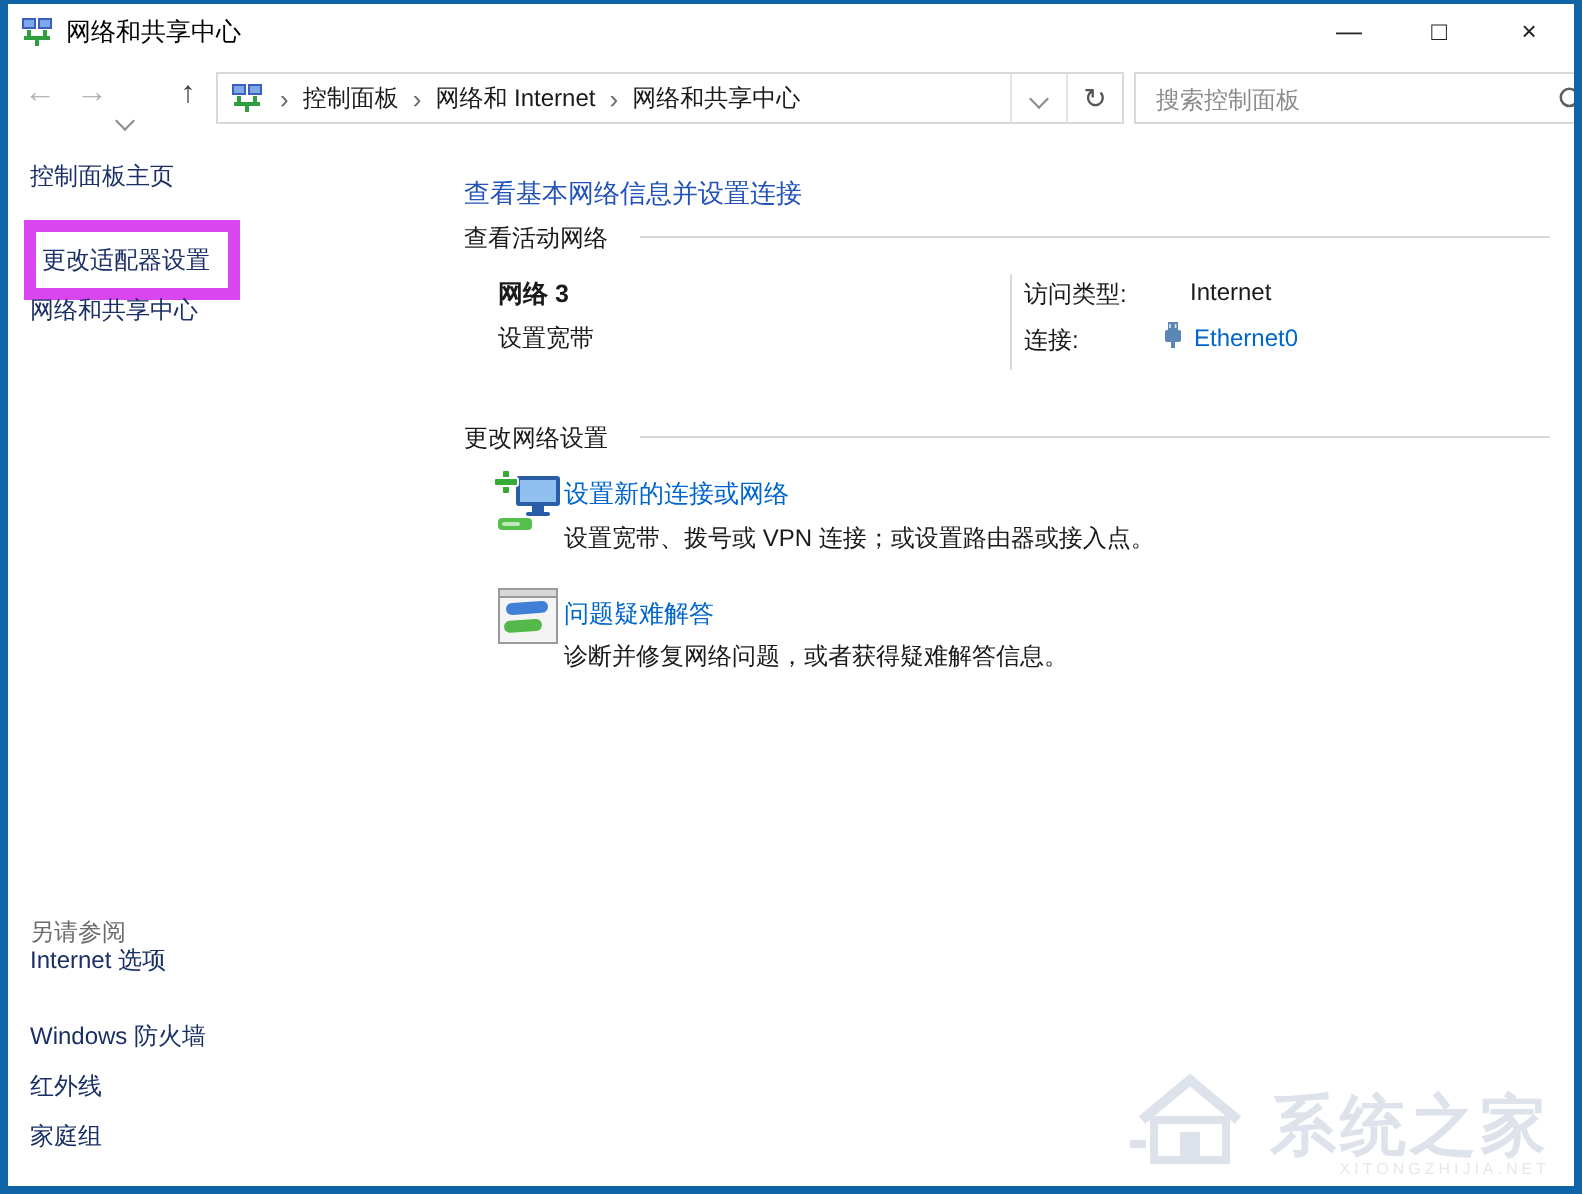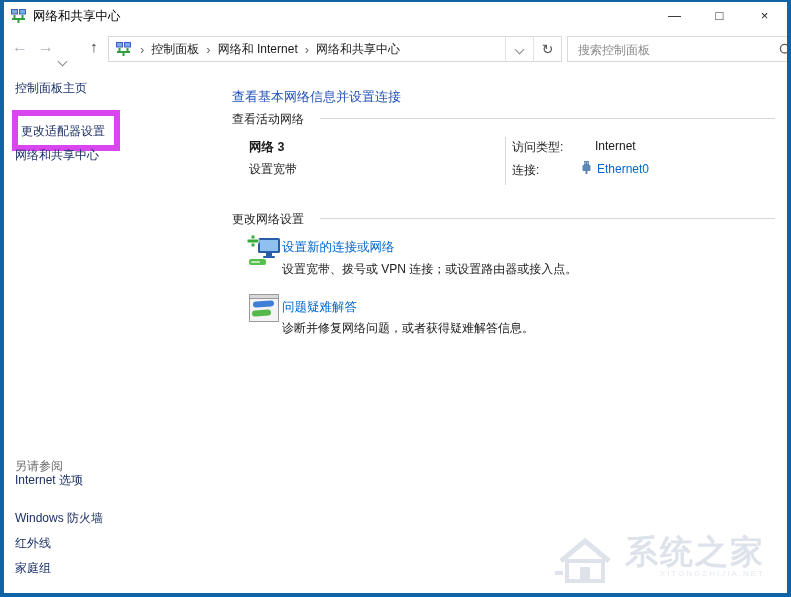--- a/index.html
+++ b/index.html
@@ -67,7 +67,7 @@
   .task-title{position:absolute;left:282px;font-size:12.5px;}
   .task-desc{position:absolute;left:282px;font-size:12px;color:#1a1a1a;}
   
-  .watermark{position:absolute;right:26px;bottom:8px;display:flex;align-items:flex-start;opacity:0.45;}
+  .watermark{position:absolute;right:16px;bottom:8px;display:flex;align-items:flex-end;opacity:0.45;}
   .wm-text-wrap{text-align:right;}
   .wm-text{font-size:33px;font-weight:bold;color:#b7c2d4;line-height:33px;letter-spacing:2px;}
   .wm-sub{font-size:8px;color:#c2ccdb;letter-spacing:2px;margin-top:1px;}

